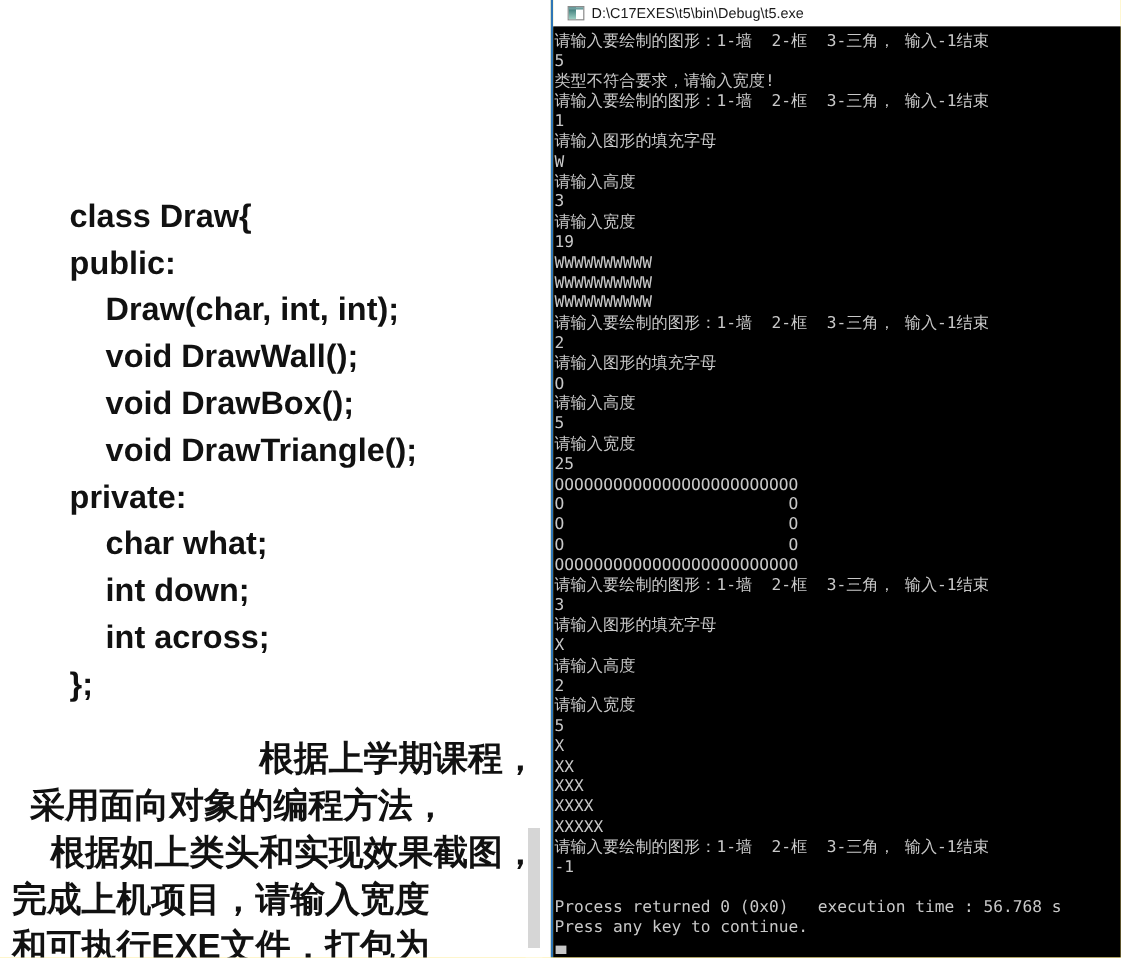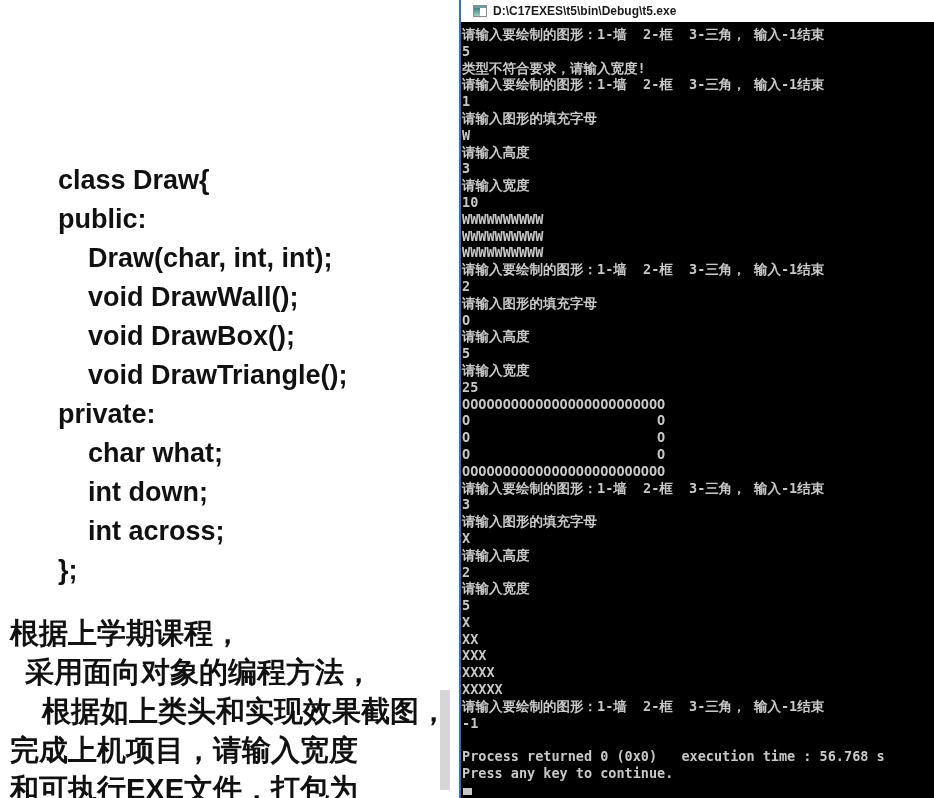--- a/index.html
+++ b/index.html
@@ -34,7 +34,7 @@
   
   .console-window{
     position:absolute;left:459px;top:0;width:475px;height:798px;
-    border-left:2px solid #2e75b6;box-sizing:border-box;background:#fde047;font-weight:bold;
+    border-left:2px solid #2e75b6;box-sizing:border-box;background:#fde047;
   }
   .titlebar{
     position:absolute;left:0;top:0;right:0;height:22px;background:#ffffff;

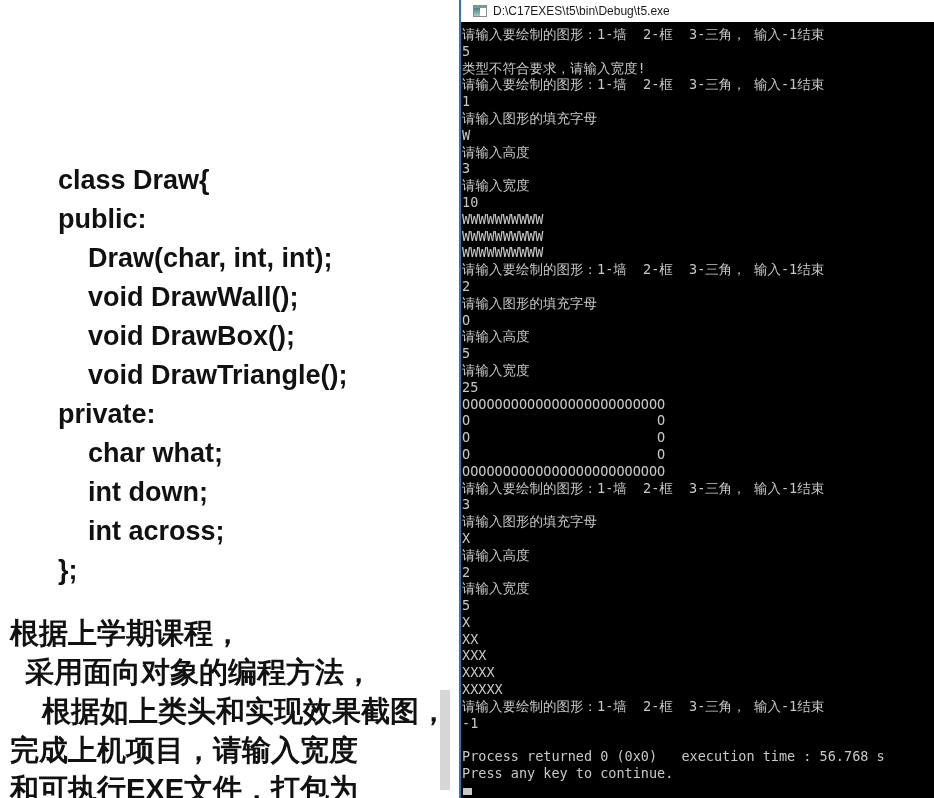--- a/index.html
+++ b/index.html
@@ -112,7 +112,7 @@
       <div class="cline">请输入高度</div>
       <div class="cline">3</div>
       <div class="cline">请输入宽度</div>
-      <div class="cline">10</div>
+      <div class="cline">19</div>
       <div class="cline">WWWWWWWWWW</div>
       <div class="cline">WWWWWWWWWW</div>
       <div class="cline">WWWWWWWWWW</div>

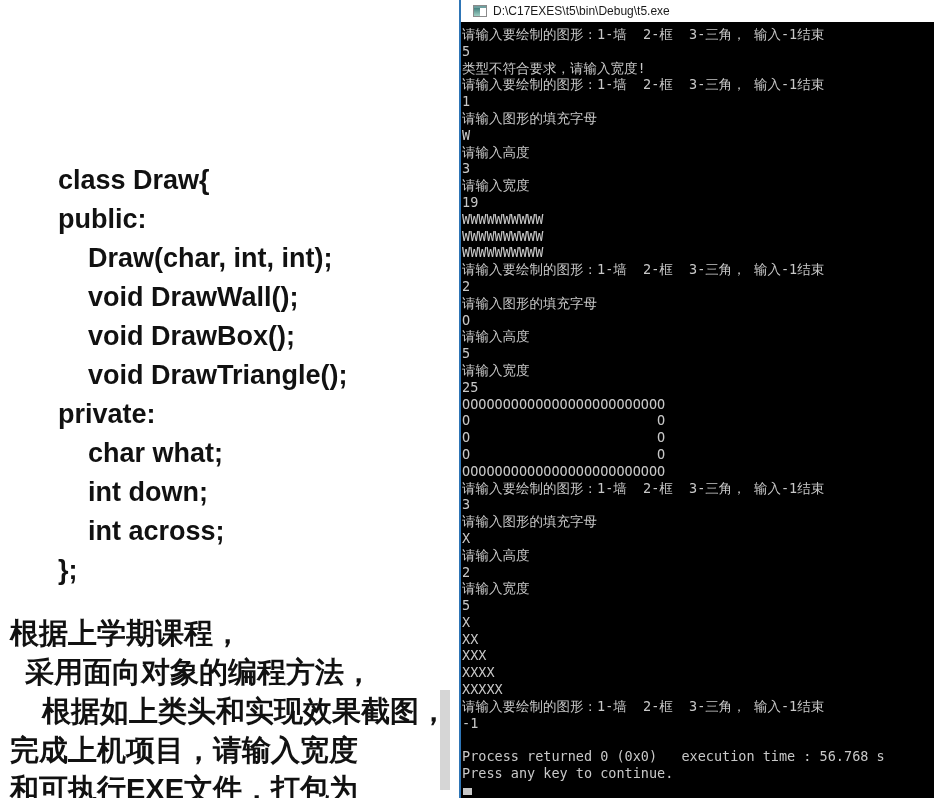--- a/index.html
+++ b/index.html
@@ -75,7 +75,7 @@
   <div class="doc-line">class Draw{</div><div class="doc-line">public:</div><div class="doc-line">    Draw(char, int, int);</div><div class="doc-line">    void DrawWall();</div><div class="doc-line">    void DrawBox();</div><div class="doc-line">    void DrawTriangle();</div><div class="doc-line">private:</div><div class="doc-line">    char what;</div><div class="doc-line">    int down;</div><div class="doc-line">    int across;</div><div class="doc-line">};</div></div>
   <div class="doc-notes">
     
-  <div class="doc-line" style="color: rgb(17, 17, 17);">根据上学期课程，</div><div class="doc-line" style="color: rgb(17, 17, 17); margin-left: 15px;">采用面向对象的编程方法，</div><div class="doc-line" style="color: rgb(17, 17, 17); margin-left: 32px;">根据如上类头和实现效果截图，</div><div class="doc-line" style="color: rgb(17, 17, 17);">完成上机项目，请输入宽度</div><div class="doc-line" style="color: rgb(17, 17, 17);">和可执行EXE文件，打包为</div></div>
+  <div class="doc-line" style="color: rgb(17, 17, 17); text-align: right;">根据上学期课程，</div><div class="doc-line" style="color: rgb(17, 17, 17); margin-left: 15px;">采用面向对象的编程方法，</div><div class="doc-line" style="color: rgb(17, 17, 17); margin-left: 32px;">根据如上类头和实现效果截图，</div><div class="doc-line" style="color: rgb(17, 17, 17);">完成上机项目，请输入宽度</div><div class="doc-line" style="color: rgb(17, 17, 17);">和可执行EXE文件，打包为</div></div>
 </div>
 
 <div class="sliver">

